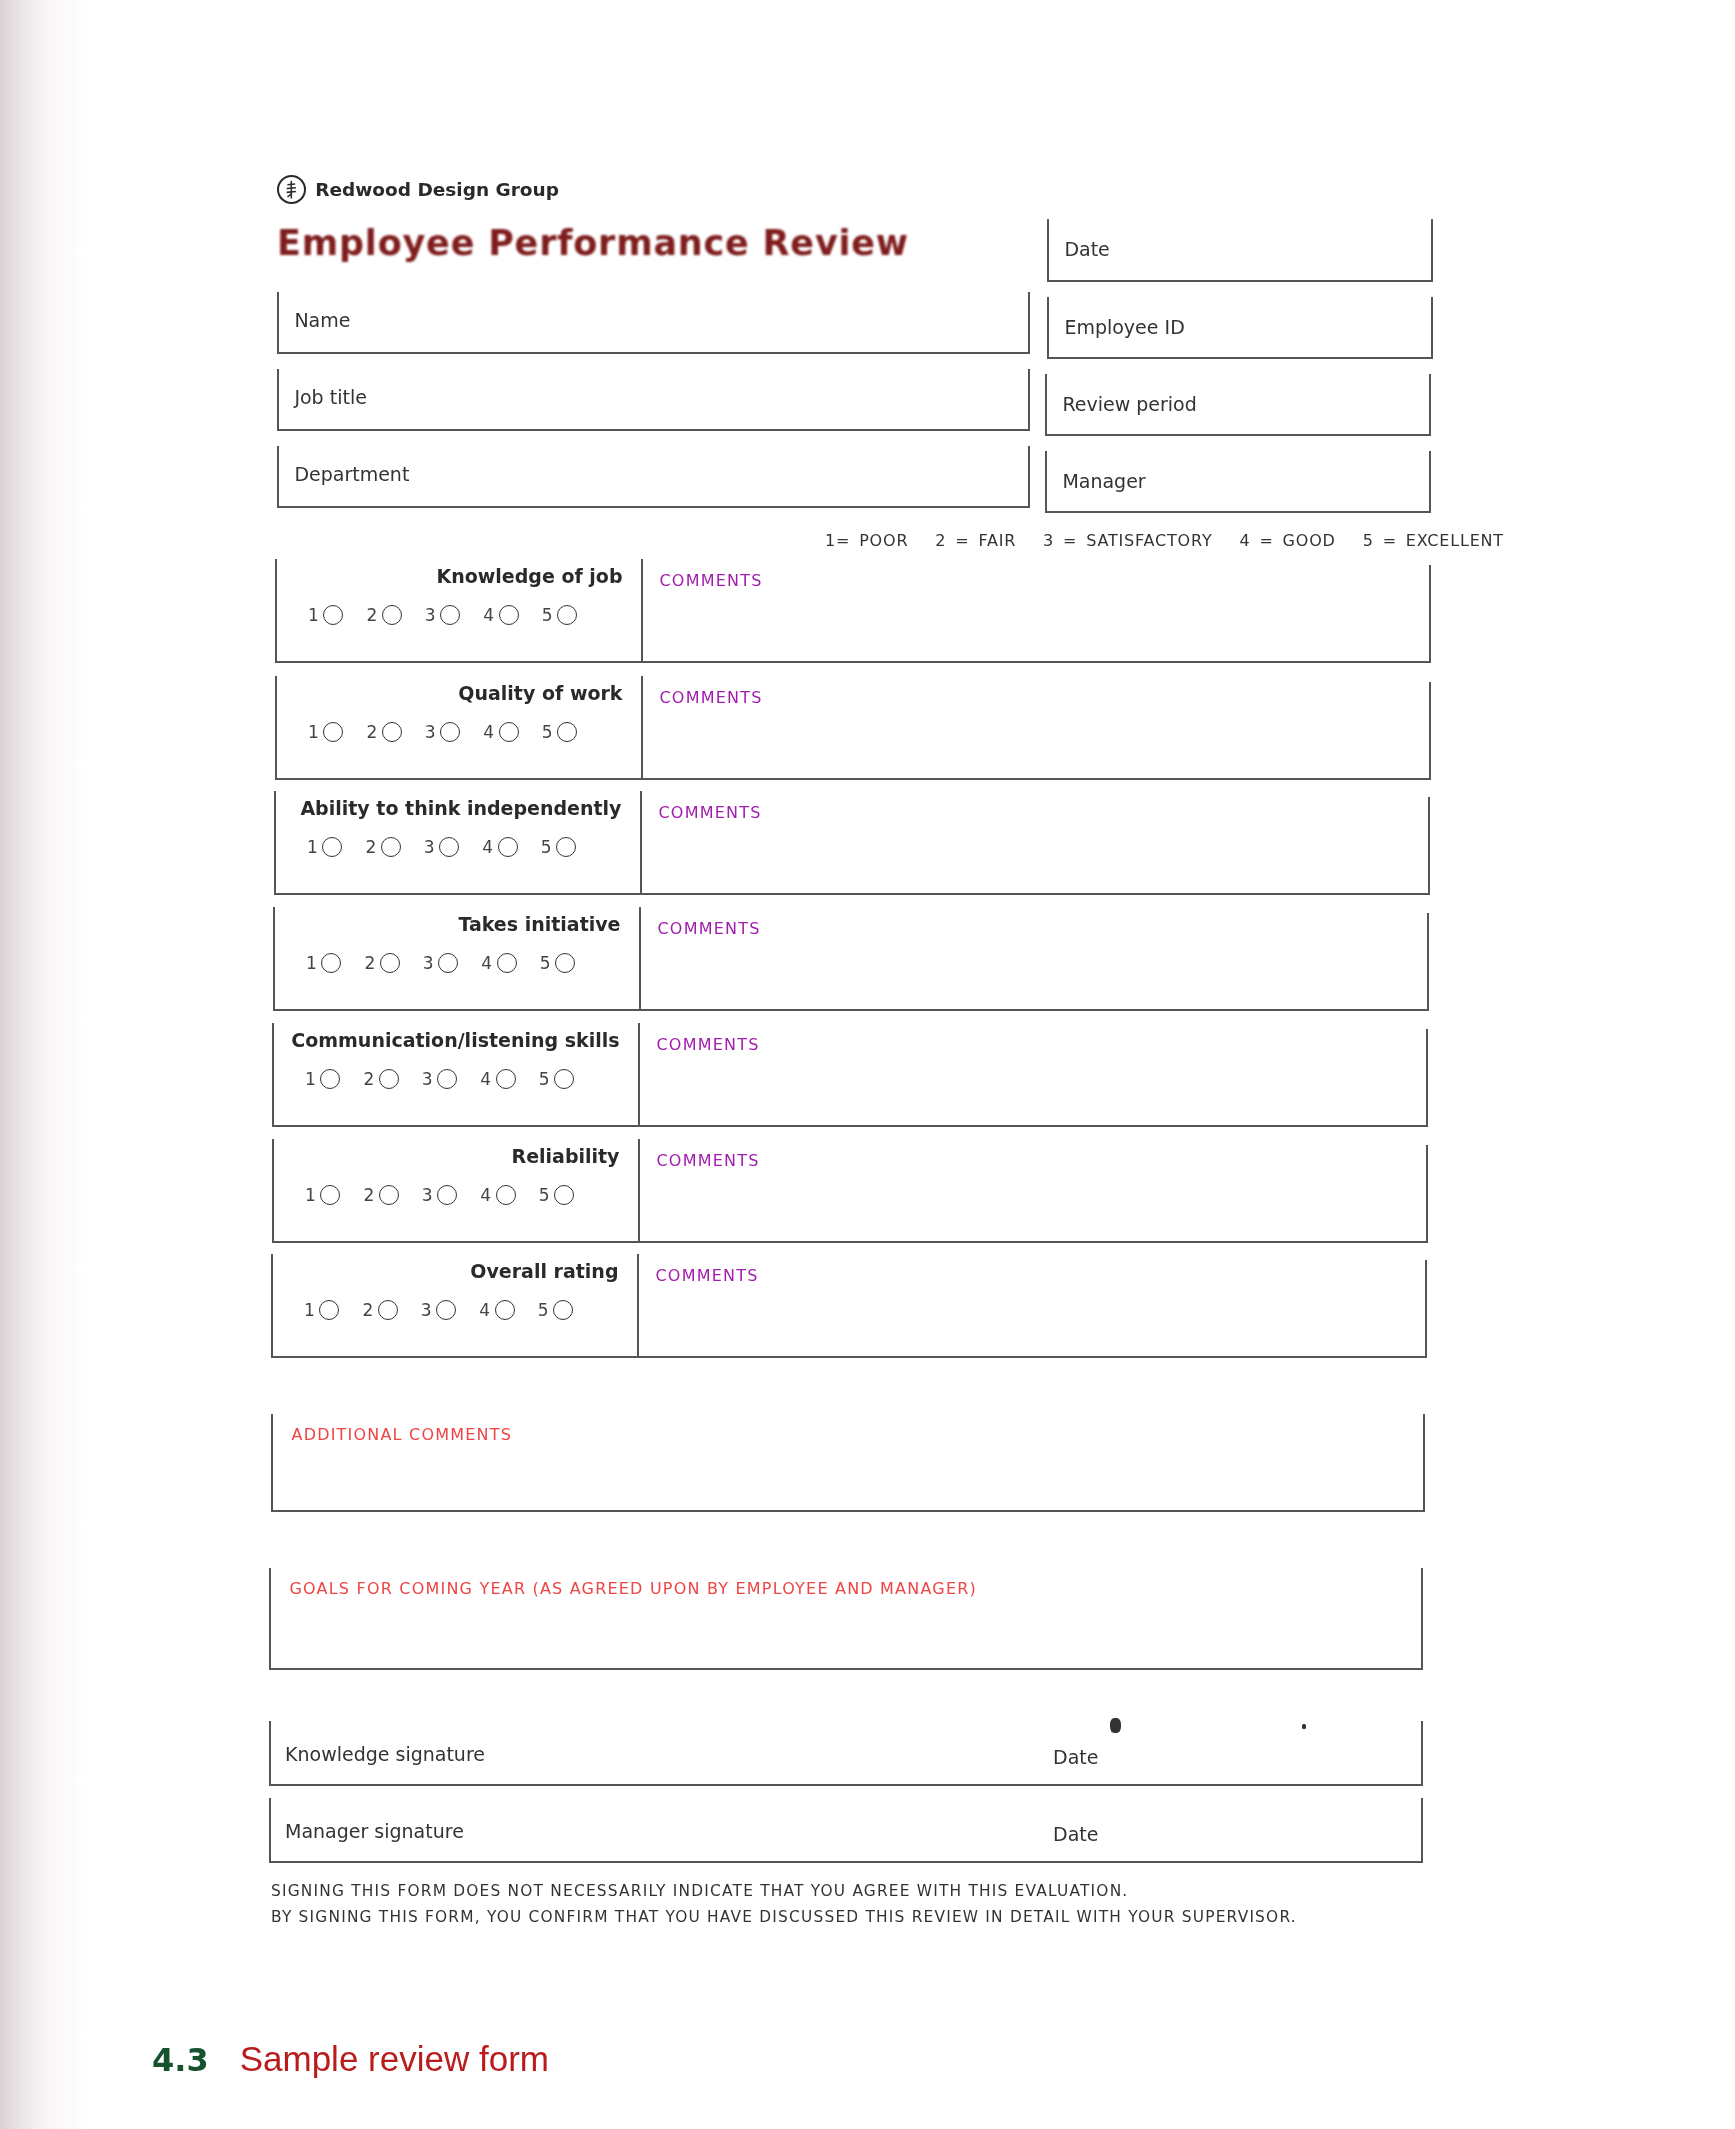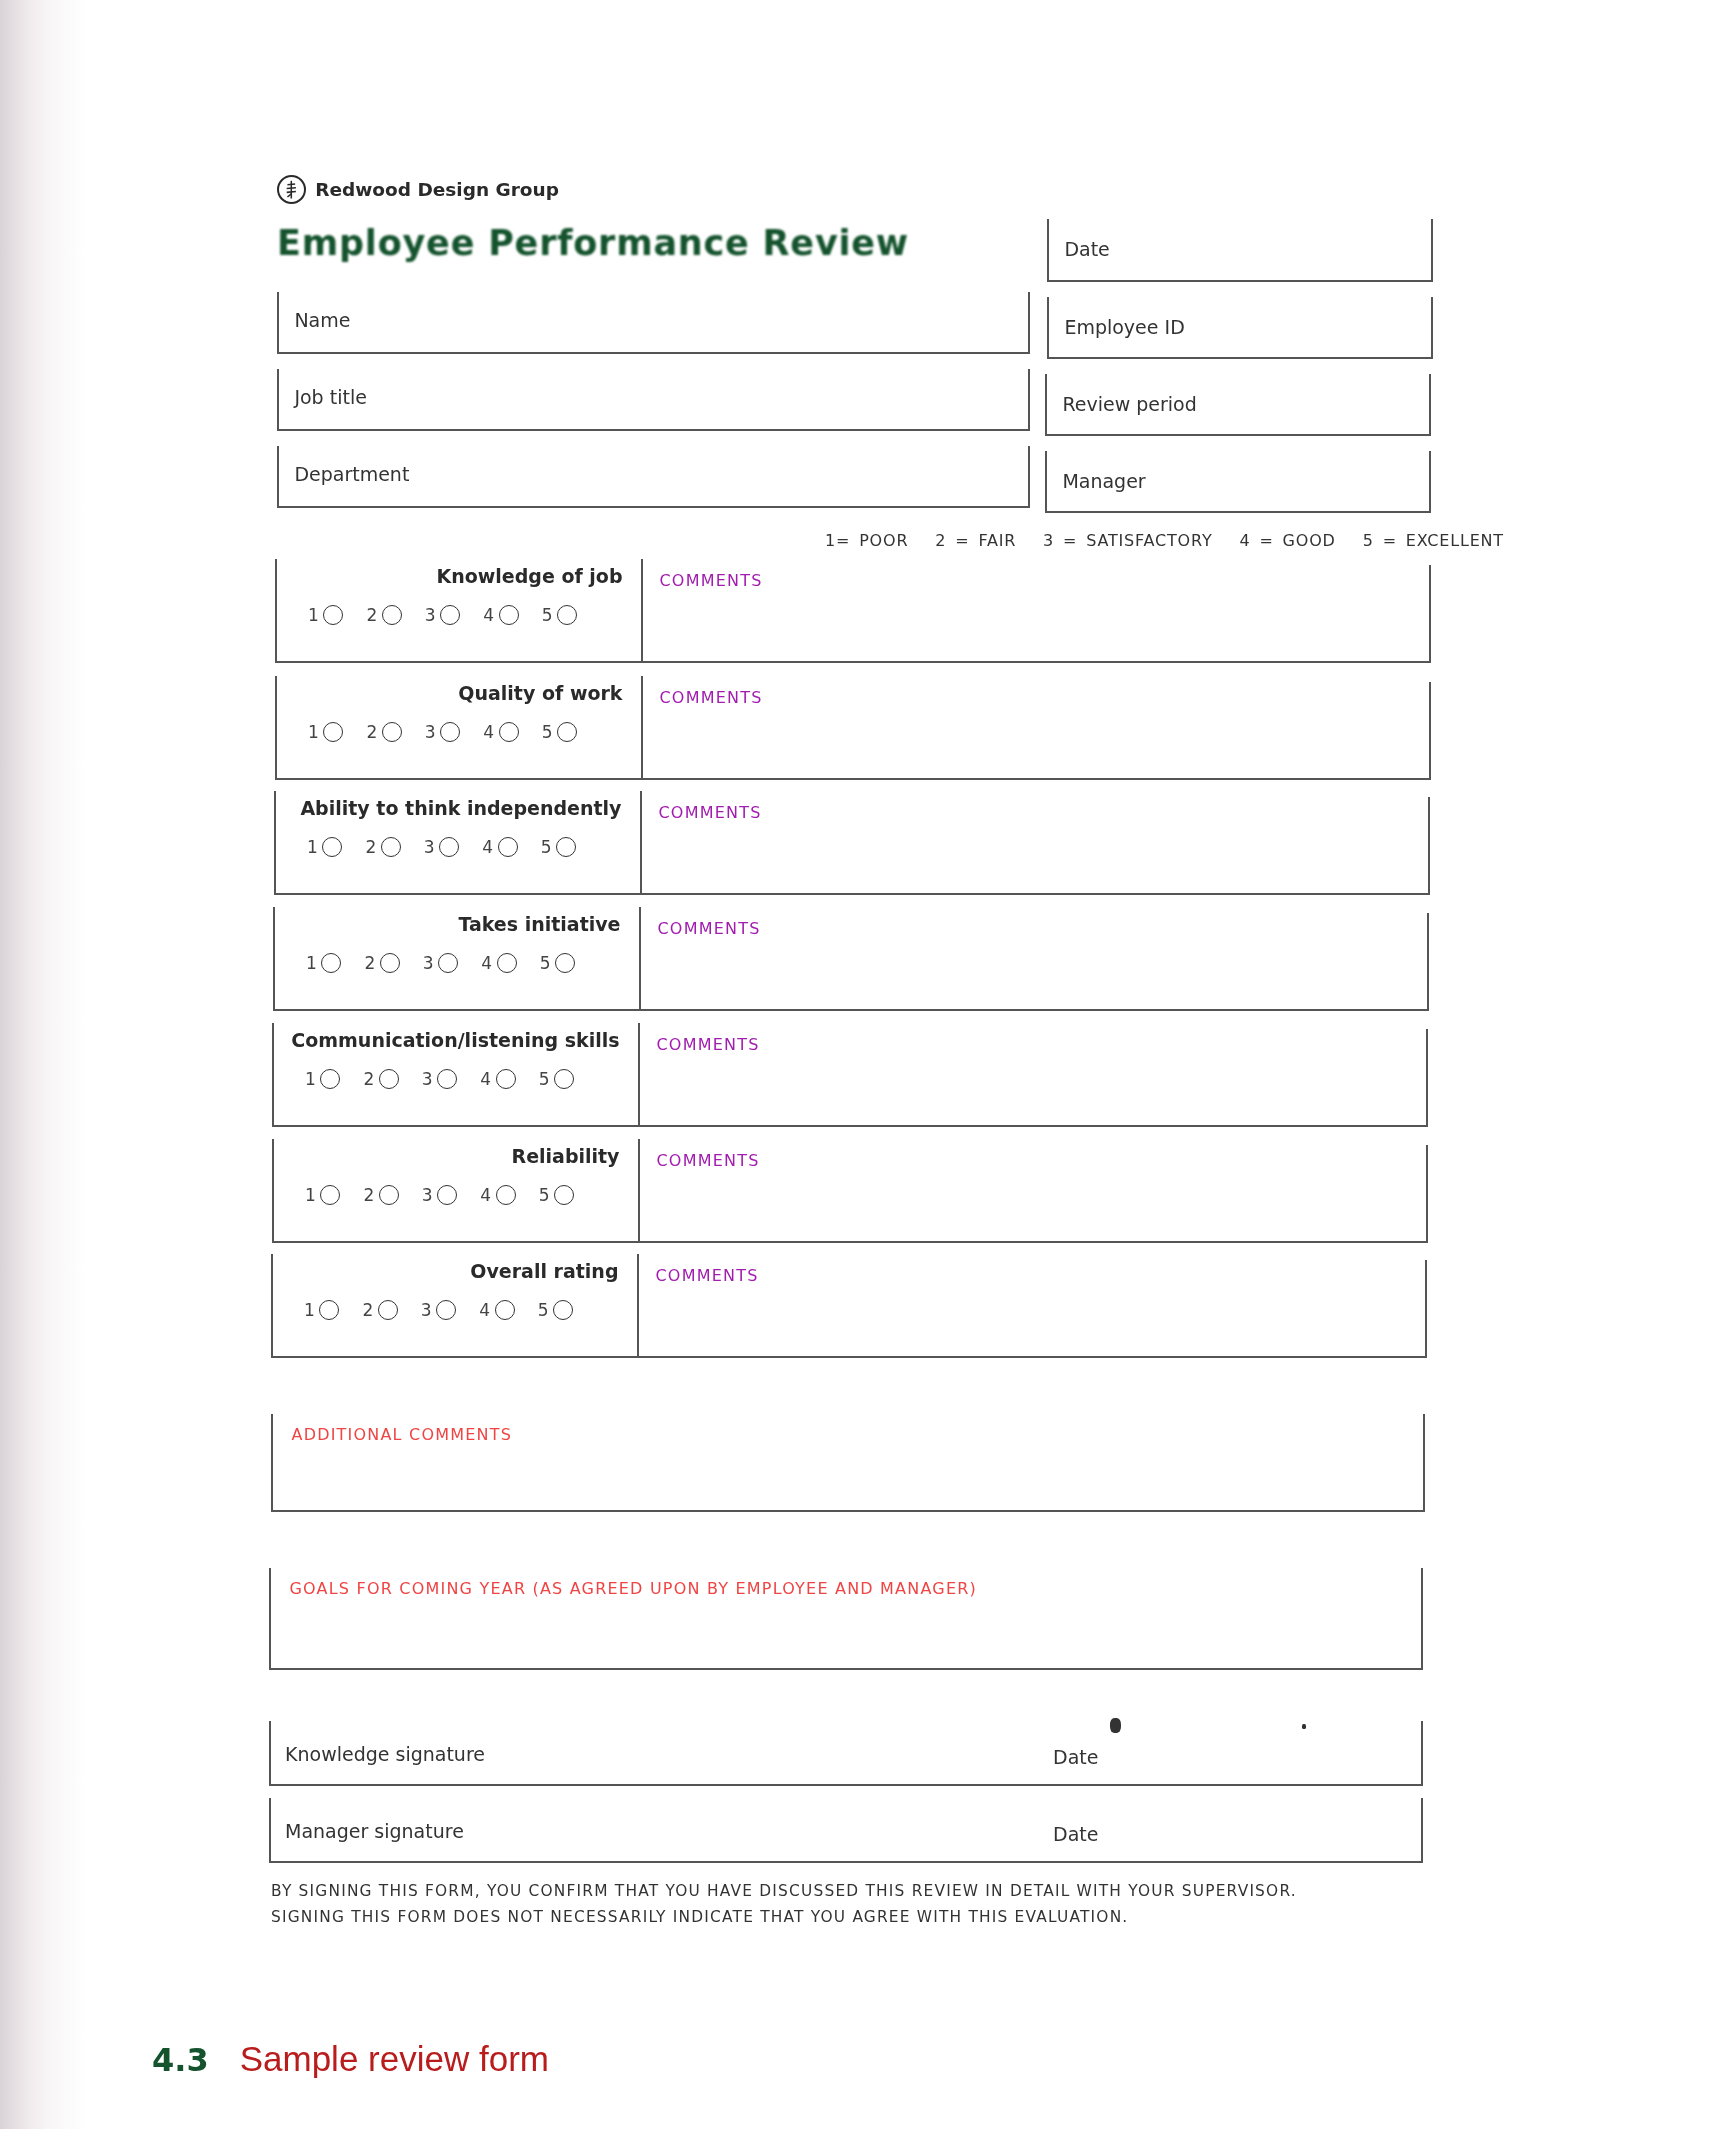--- a/index.html
+++ b/index.html
@@ -13,7 +13,7 @@
   .logo-icon { width:29px; height:29px; border:2.3px solid #2a2a2a; border-radius:50%; box-sizing:border-box; position:relative; }
   .logo-icon svg { position:absolute; left:0; top:0; }
   .logo-text { font-family:"DejaVu Sans", sans-serif; font-weight:bold; font-size:18.5px; color:#2a2a2a; }
-  .title { left:277px; top:223px; font-size:35px; font-weight:bold; color:#14532d; letter-spacing:0.8px; filter: blur(0.8px); }
+  .title { left:277px; top:223px; font-size:35px; font-weight:bold; color:#7f1d1d; letter-spacing:0.8px; filter: blur(0.8px); }
 
   .field { position:absolute; border-left:2.3px solid #555; border-right:2.3px solid #555; border-bottom:2.3px solid #555; box-sizing:border-box; }
   .field-label { position:absolute; left:15.4px; font-size:19px; color:#333; font-family:"DejaVu Sans", sans-serif; }

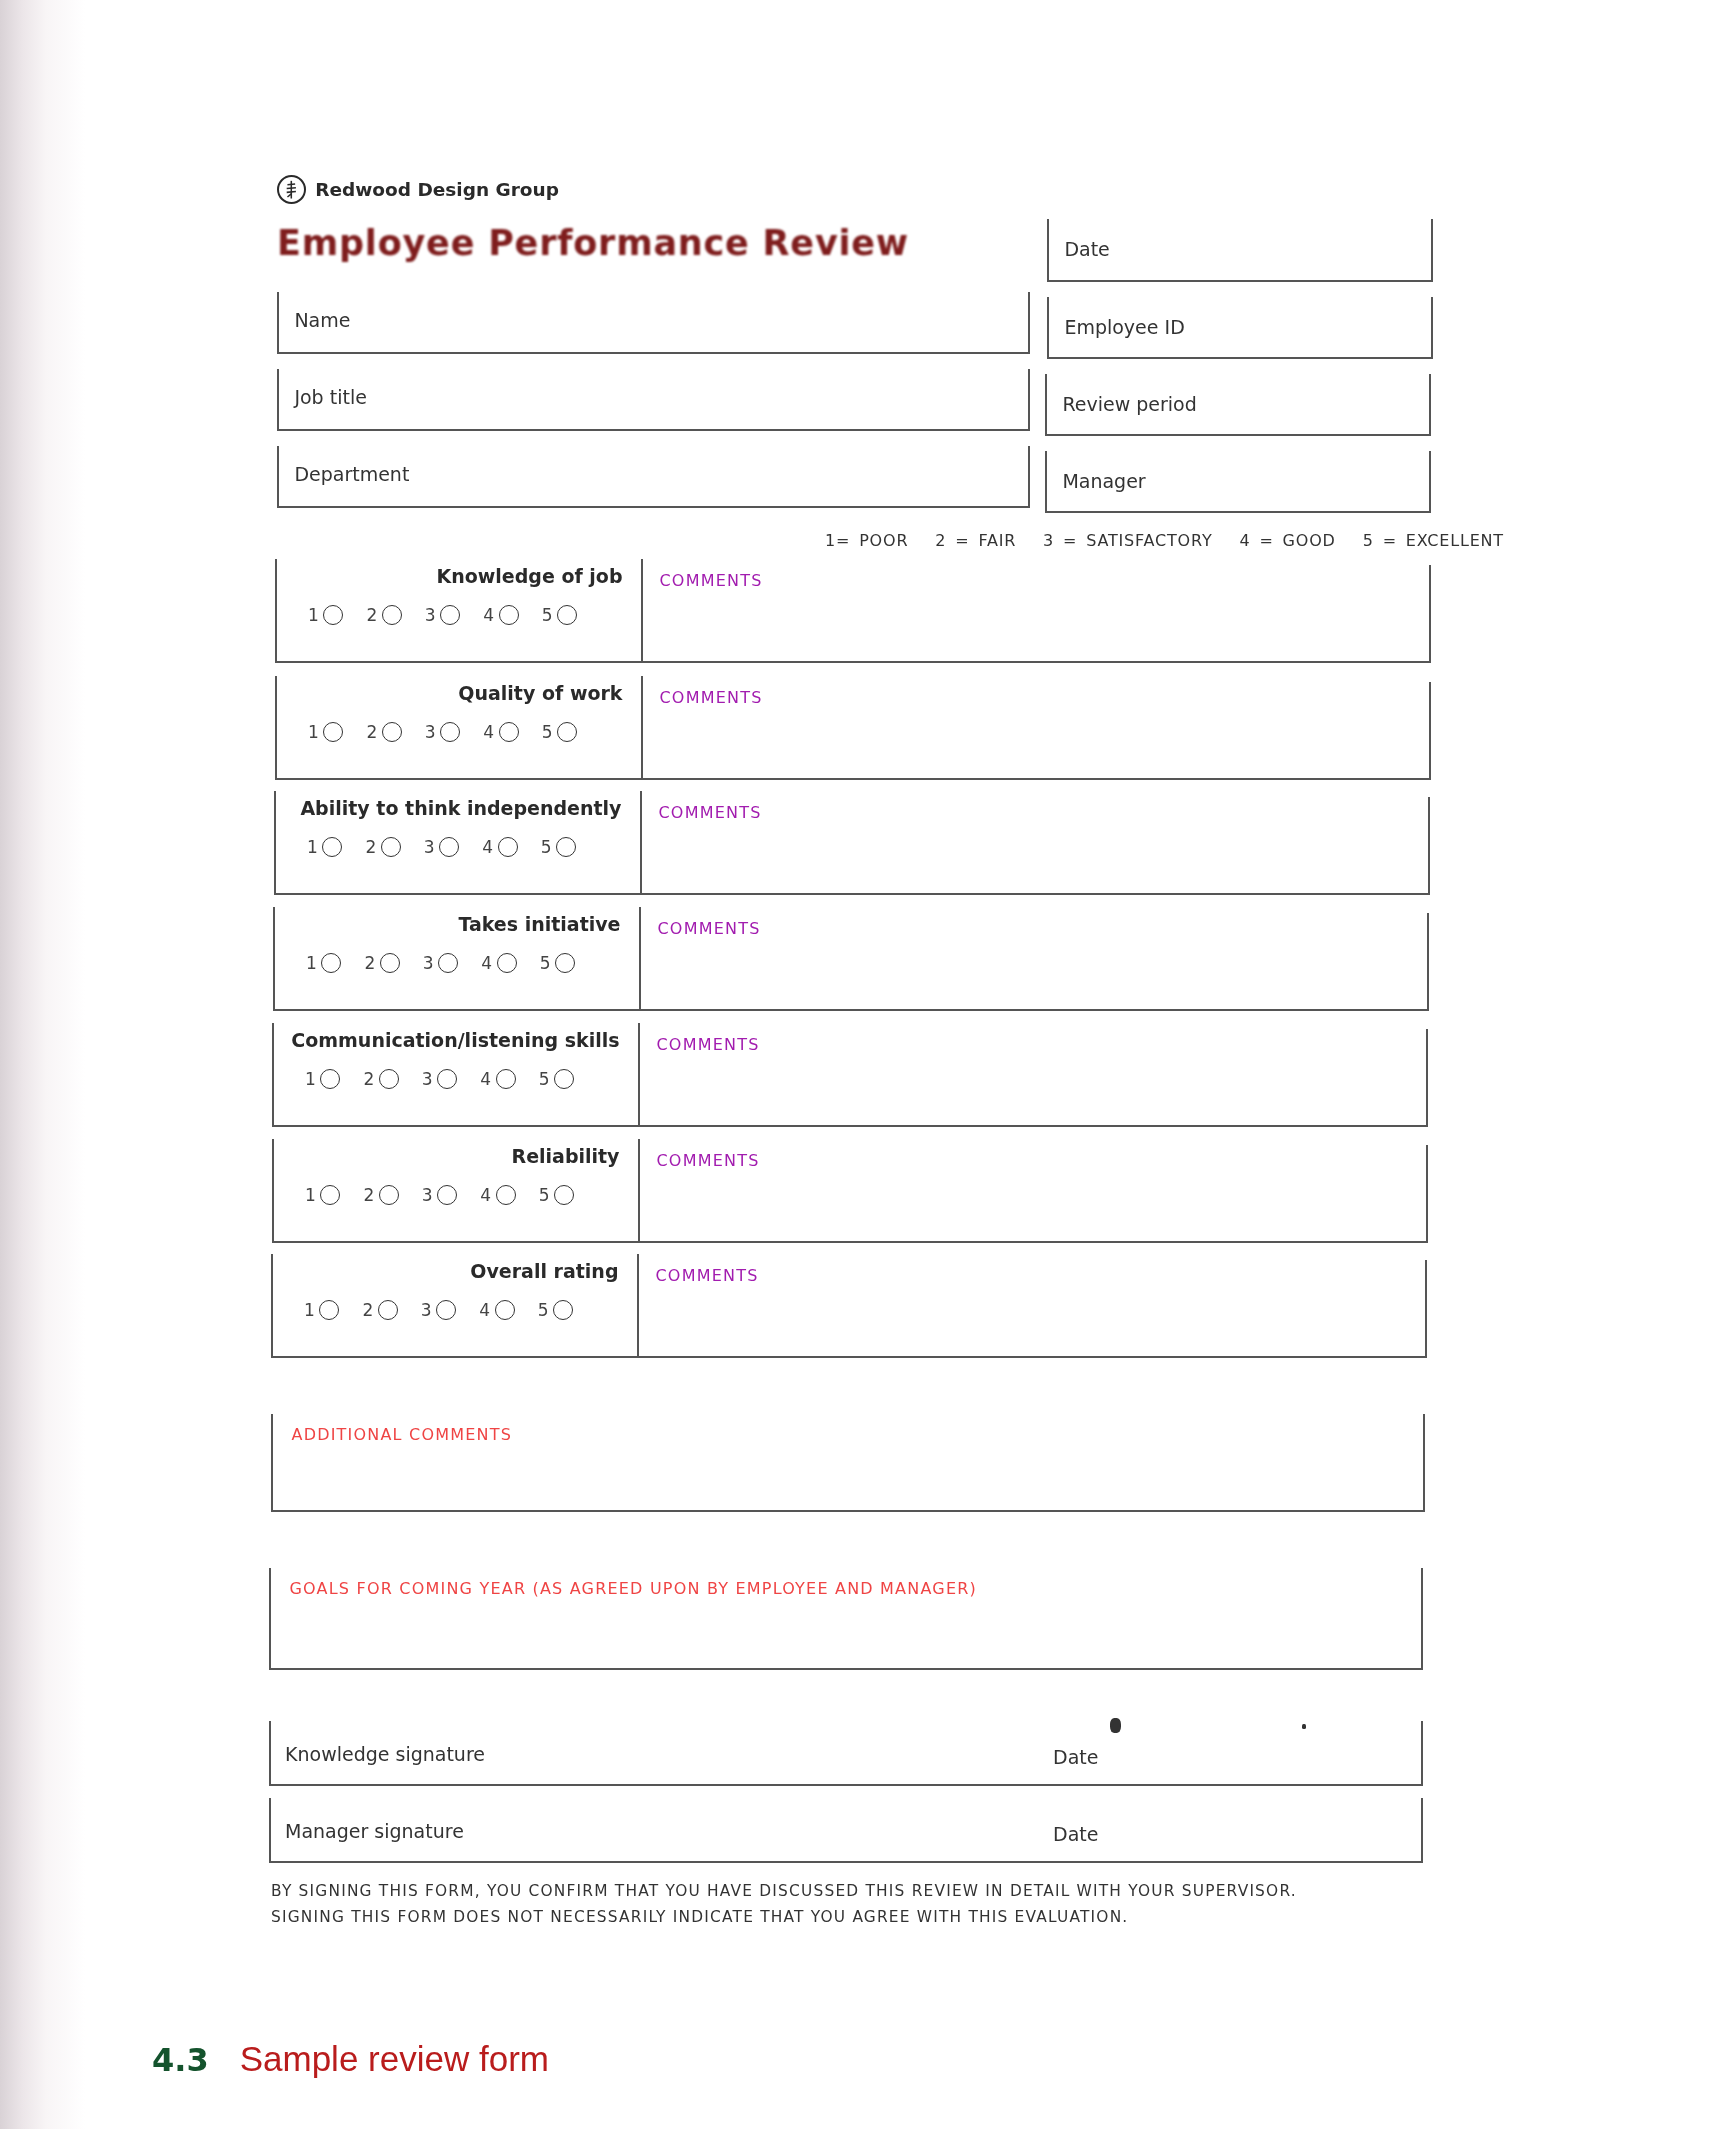--- a/index.html
+++ b/index.html
@@ -319,8 +319,8 @@
 <div class="speck" style="left:1302px; top:1724px; width:3.8px; height:4.6px;"></div>
 
 <div class="abs disclaimer">
+  <div>SIGNING THIS FORM DOES NOT NECESSARILY INDICATE THAT YOU AGREE WITH THIS EVALUATION.</div>
   <div>BY SIGNING THIS FORM, YOU CONFIRM THAT YOU HAVE DISCUSSED THIS REVIEW IN DETAIL WITH YOUR SUPERVISOR.</div>
-  <div>SIGNING THIS FORM DOES NOT NECESSARILY INDICATE THAT YOU AGREE WITH THIS EVALUATION.</div>
 </div>
 
 <div class="abs caption">

